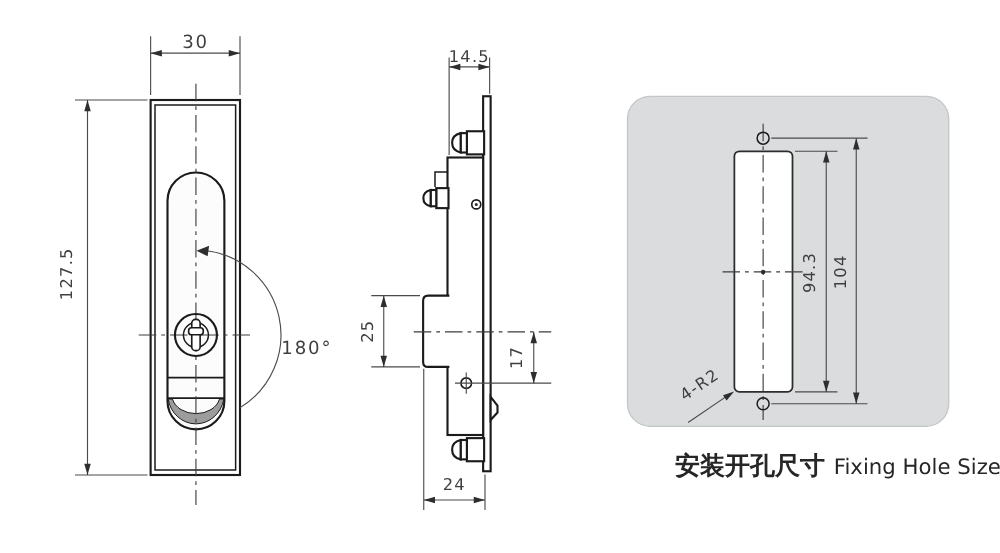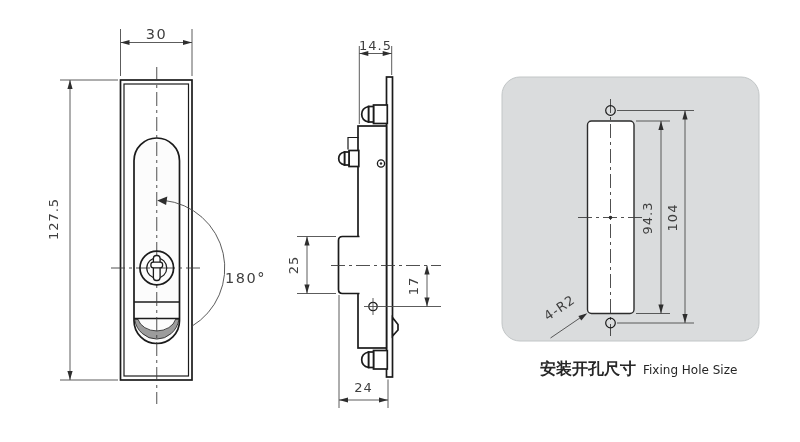--- a/index.html
+++ b/index.html
@@ -26,7 +26,7 @@
           letter-spacing:1.5px;text-anchor:middle;}
   
   .caption{position:absolute;left:540px;top:359px;white-space:nowrap;}
-  .cap-zh{font-weight:bold;font-size:16px;color:#262626;
+  .cap-zh{font-weight:bold;font-size:20px;color:#262626;
           font-family:"DejaVu Sans","Liberation Sans",sans-serif;}
   .cap-en{font-size:12px;color:#262626;margin-left:7px;
           font-family:"DejaVu Sans","Liberation Sans",sans-serif;}

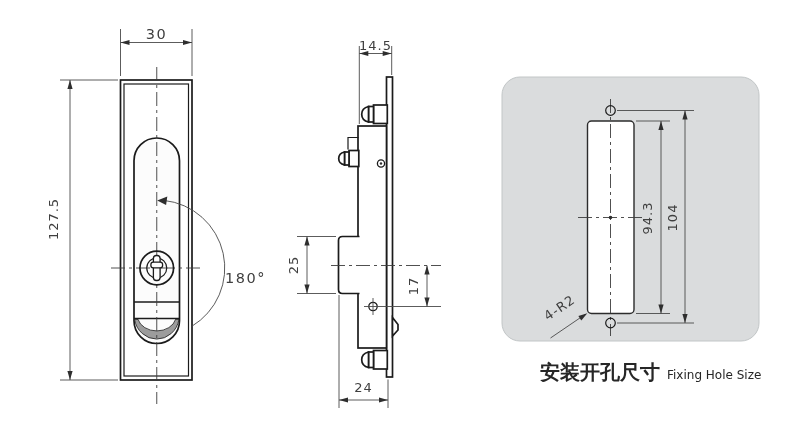--- a/index.html
+++ b/index.html
@@ -28,7 +28,7 @@
   .caption{position:absolute;left:540px;top:359px;white-space:nowrap;}
   .cap-zh{font-weight:bold;font-size:20px;color:#262626;
           font-family:"DejaVu Sans","Liberation Sans",sans-serif;}
-  .cap-en{font-size:12px;color:#262626;margin-left:7px;
+  .cap-en{font-size:17px;color:#262626;margin-left:7px;
           font-family:"DejaVu Sans","Liberation Sans",sans-serif;}
 </style>
 </head>

